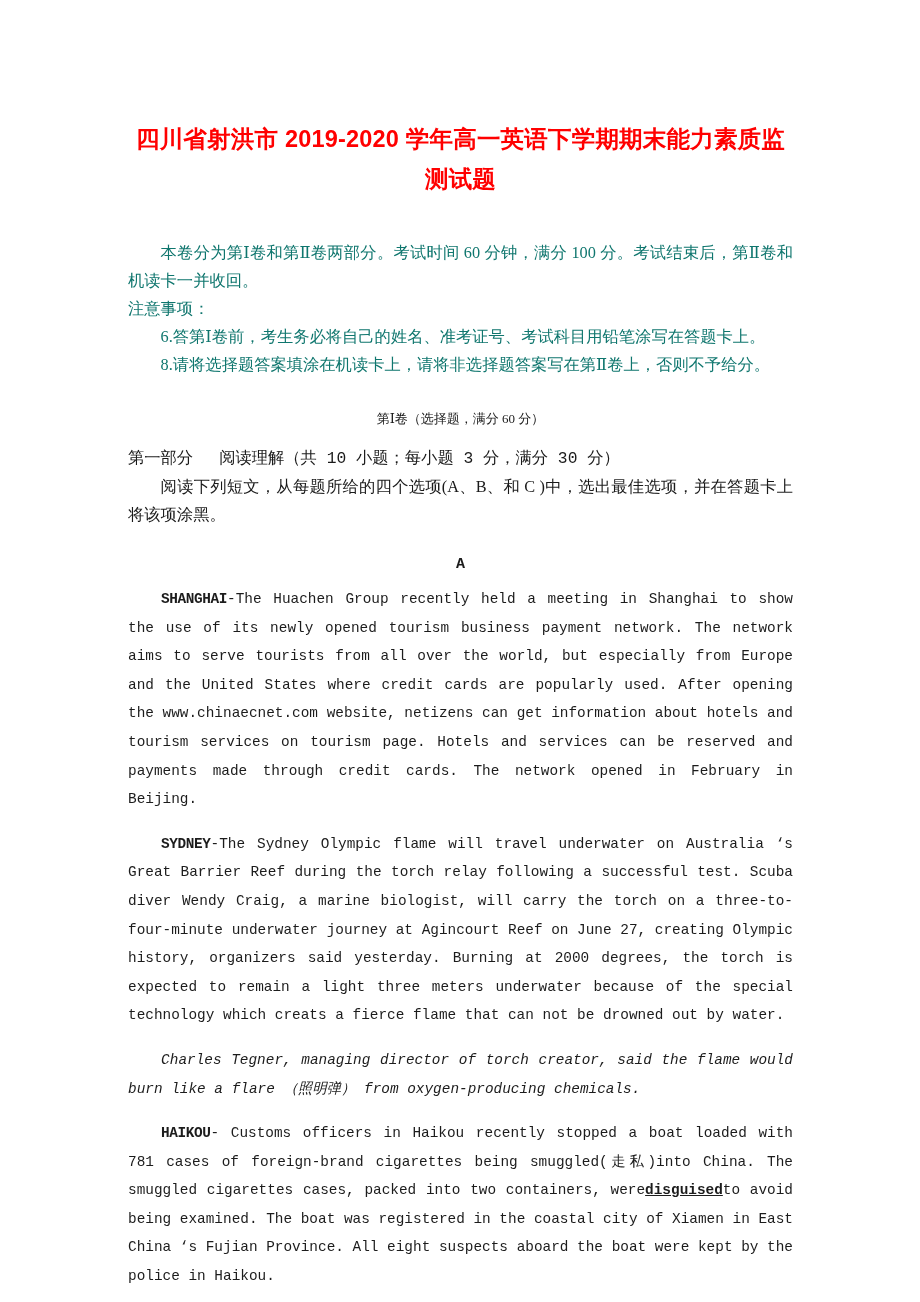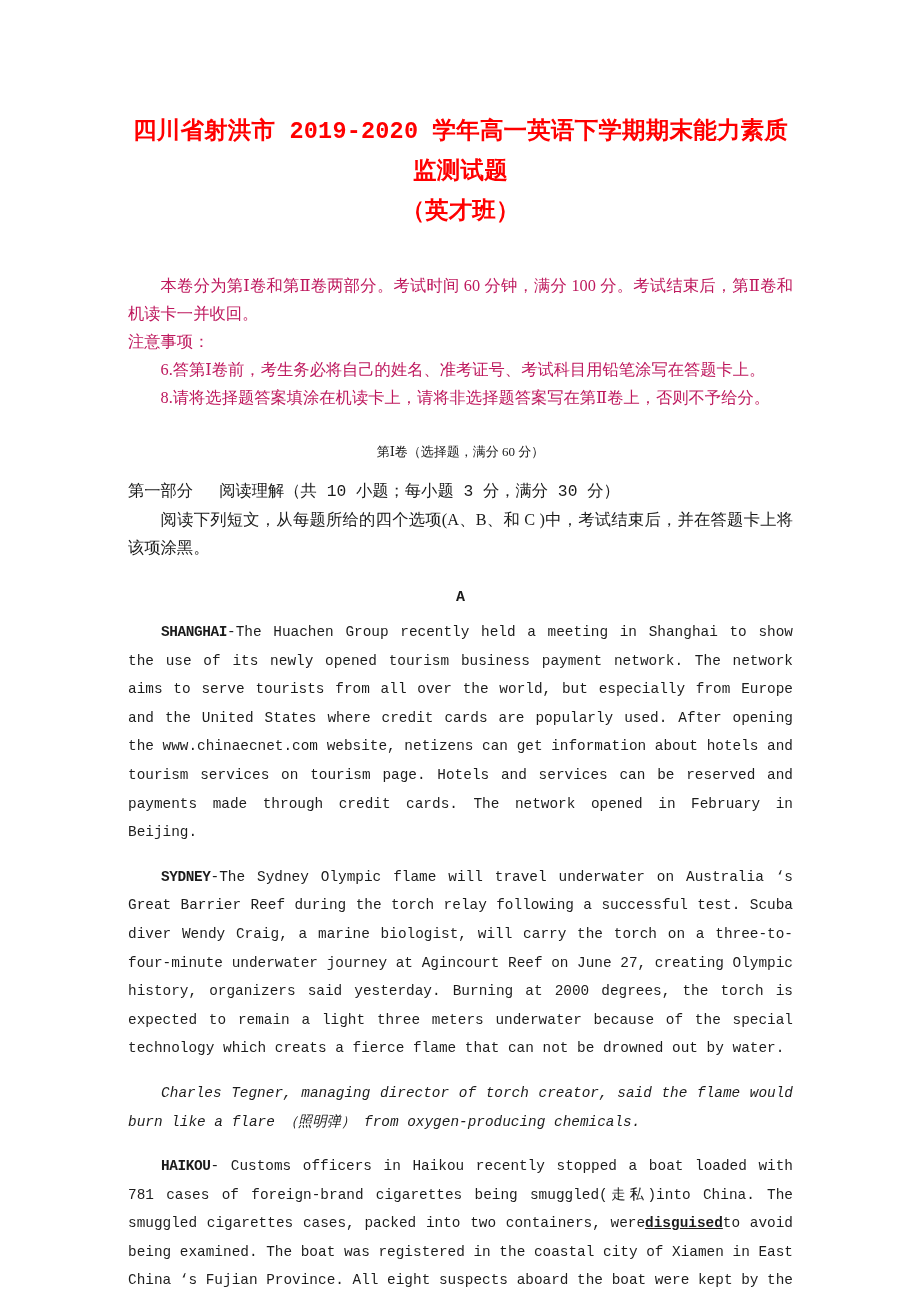--- a/index.html
+++ b/index.html
@@ -34,13 +34,13 @@
   
   .doc-title {
     color: #ff0000;
-    font-family: Liberation Mono, monospace;
+    font-family: Liberation Sans, sans-serif;
     font-weight: bold;
     font-size: 23.5px;
     line-height: 40px;
     text-align: center;
     letter-spacing: 0.2px;
-    margin: 0;
+    margin: 7px;
     padding-top: 112px;
   }
   .doc-title .title-line2 {

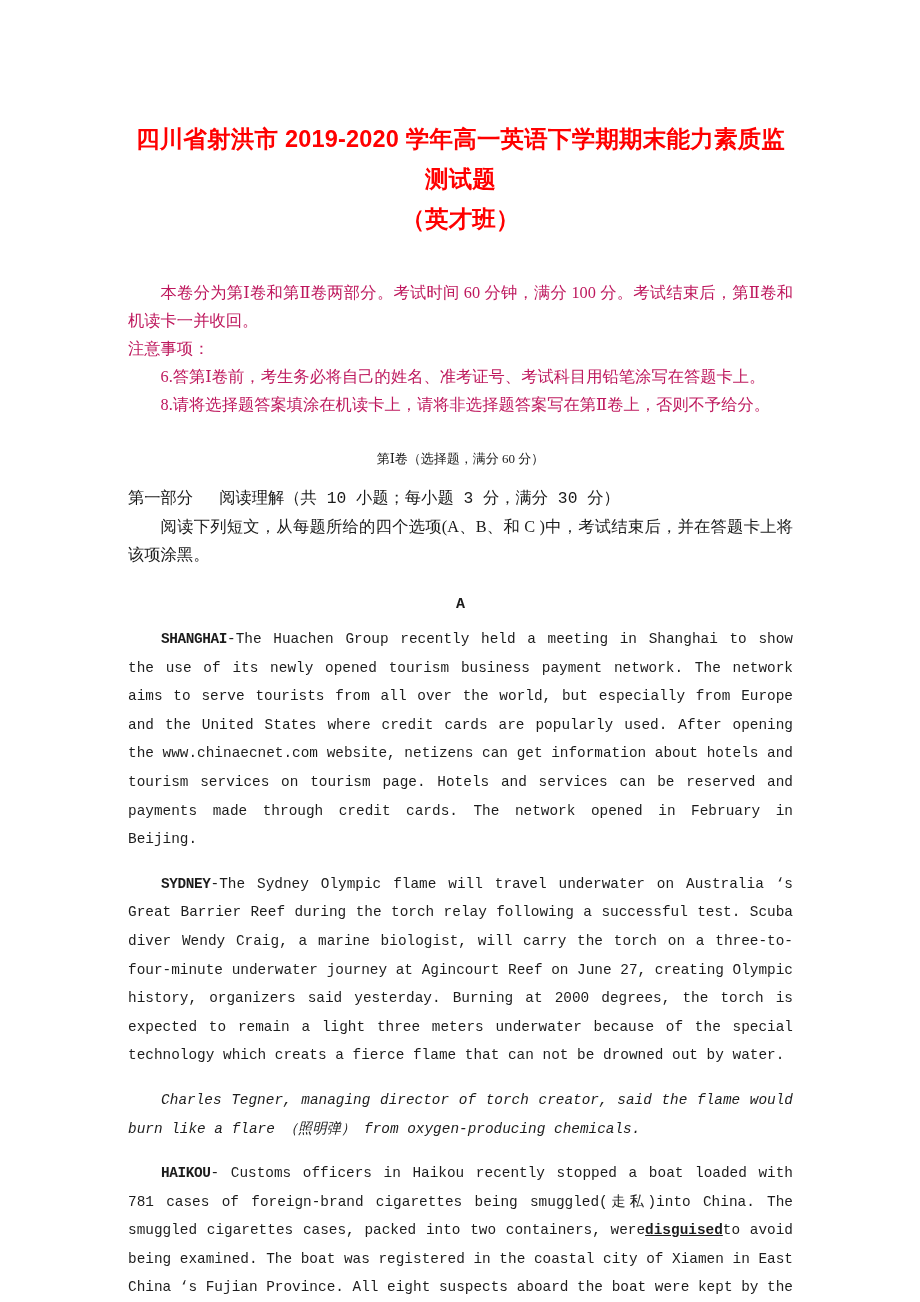--- a/index.html
+++ b/index.html
@@ -136,7 +136,6 @@
 
     <h1 class="doc-title" style="color: rgb(255, 0, 0);">
       <span>四川省射洪市 2019-2020 学年高一英语下学期期末能力素质监测试题</span>
-      <span class="title-line2">（英才班）</span>
     </h1>
 
     <div class="cn-block">

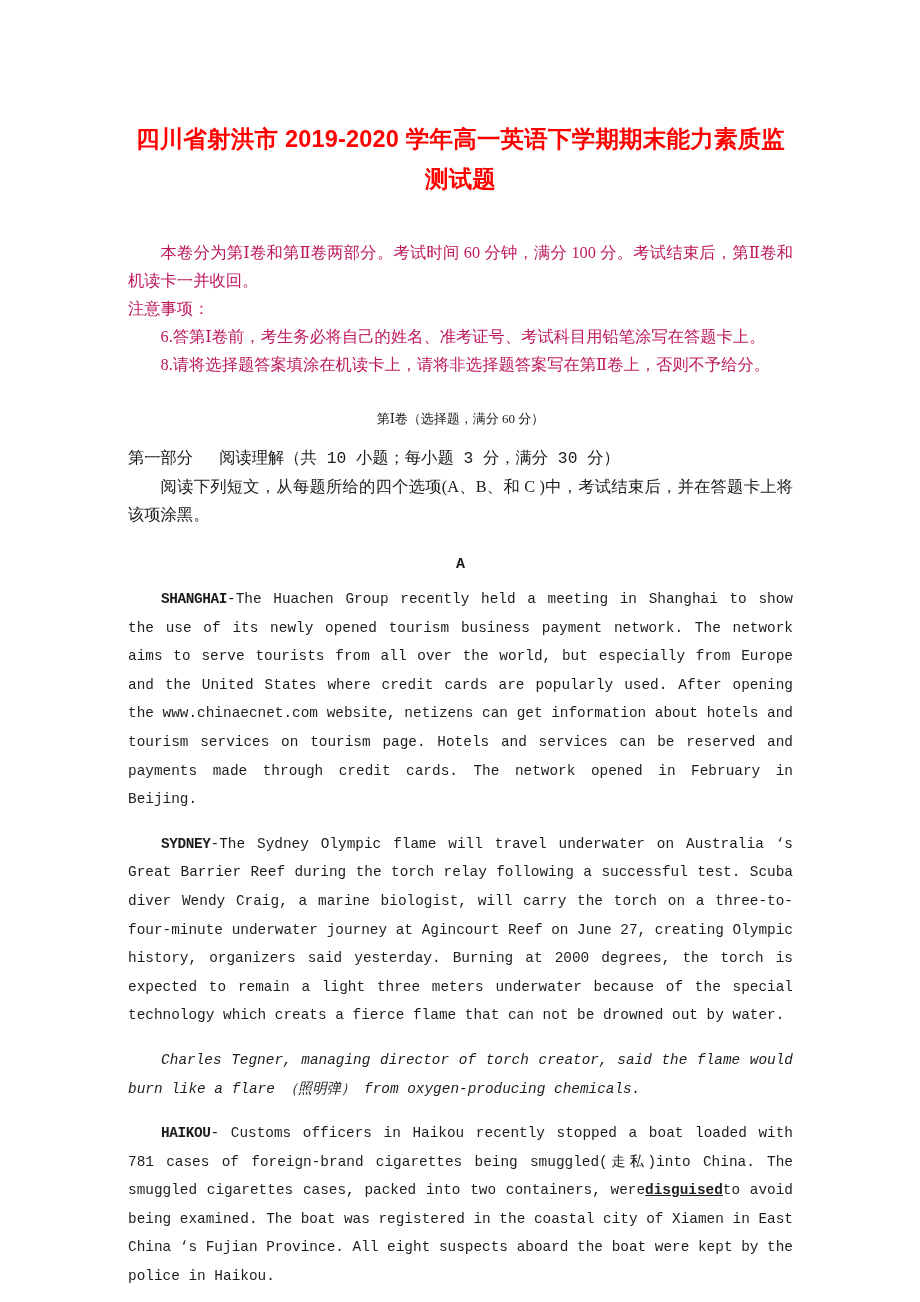--- a/index.html
+++ b/index.html
@@ -53,7 +53,7 @@
     font-family: "Liberation Serif", "DejaVu Serif", serif;
     font-size: 16.3px;
     line-height: 28px;
-    color: #be185d;
+    color: #0f766e;
     text-align: justify;
     text-justify: inter-ideograph;
   }

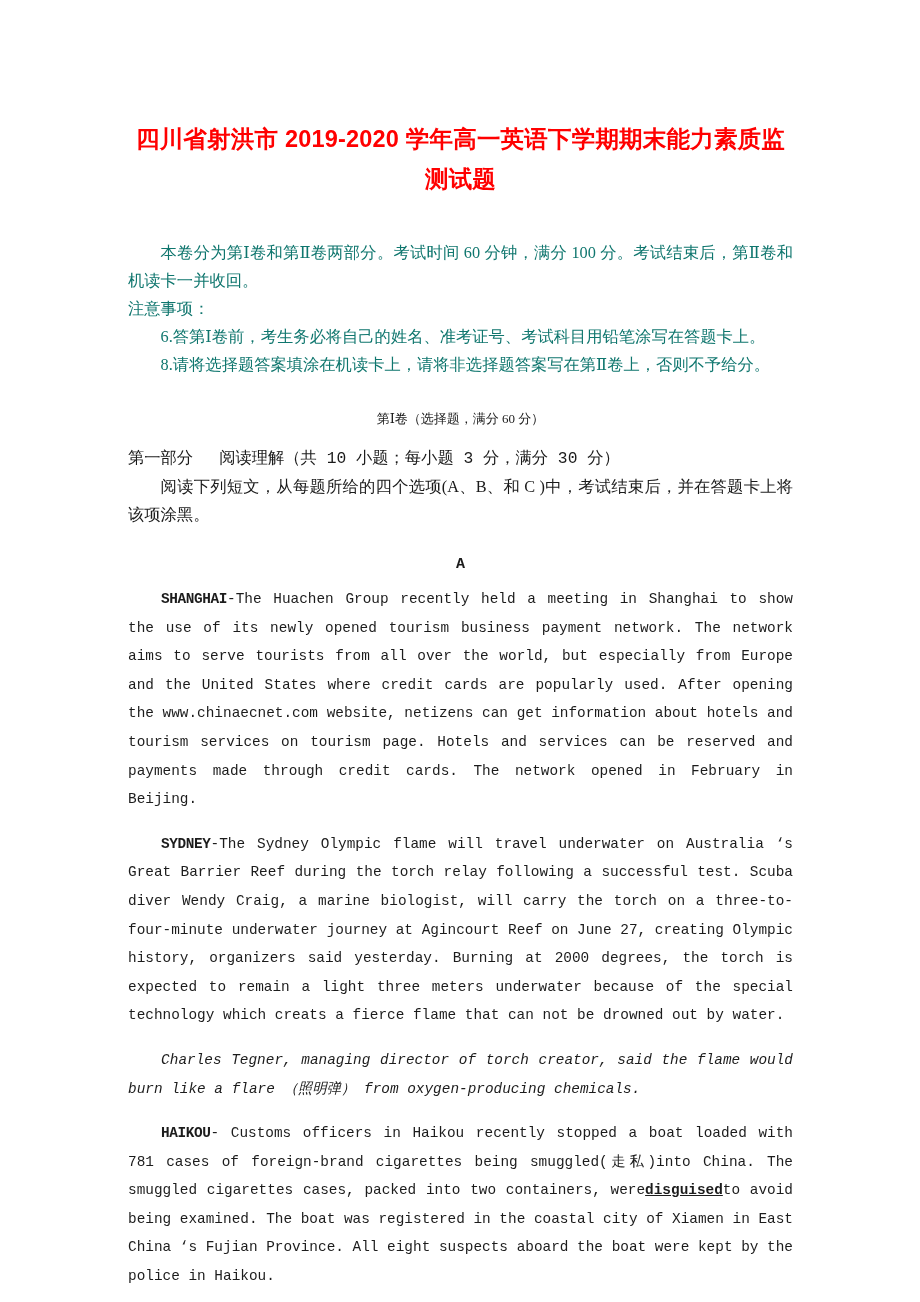--- a/index.html
+++ b/index.html
@@ -149,7 +149,7 @@
 
     <p class="sec-left"><span>第一部分</span><span class="sec-gap"></span><span>阅读理解（共 10 小题；每小题 3 分，满分 30 分）</span></p>
 
-    <p class="cn-p" style="font-size:16.3px;line-height:28px;">阅读下列短文，从每题所给的四个选项(A、B、和 C )中，考试结束后，并在答题卡上将该项涂黑。</p>
+    <p class="cn-p" style="font-size:16.3px;line-height:28px;">阅读下列短文，从每题所给的四个选项(A、B、和 C )中，选出最佳选项，并在答题卡上将该项涂黑。</p>
 
     <p class="passage-marker">A</p>
 

